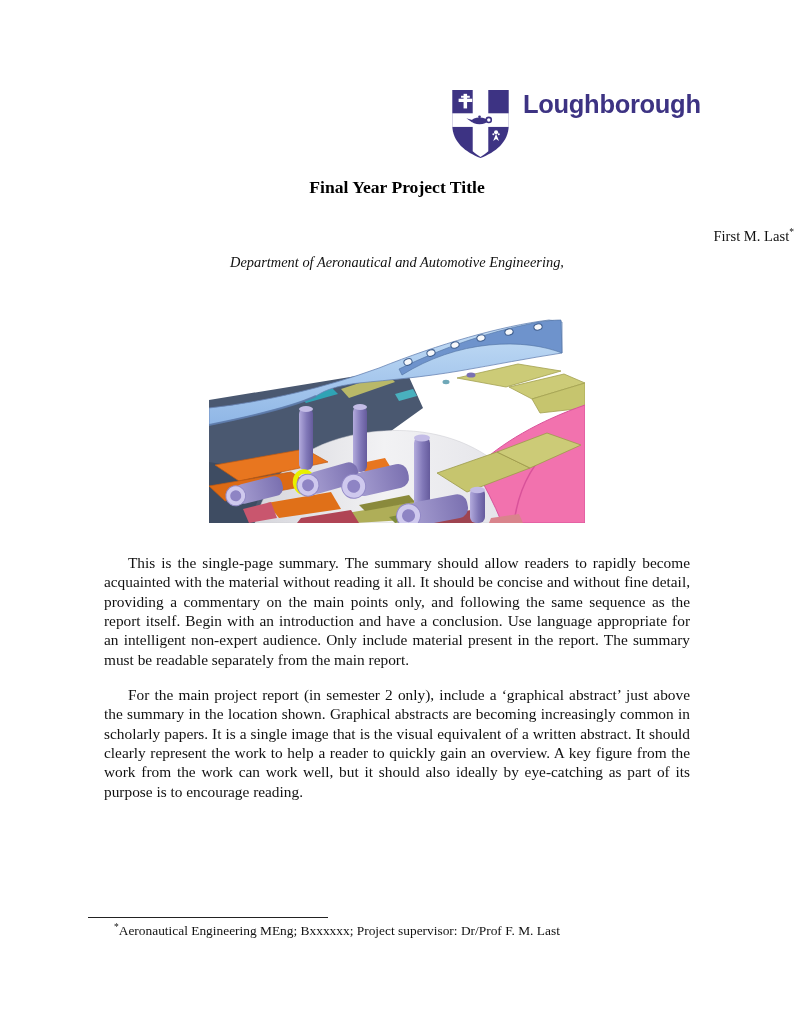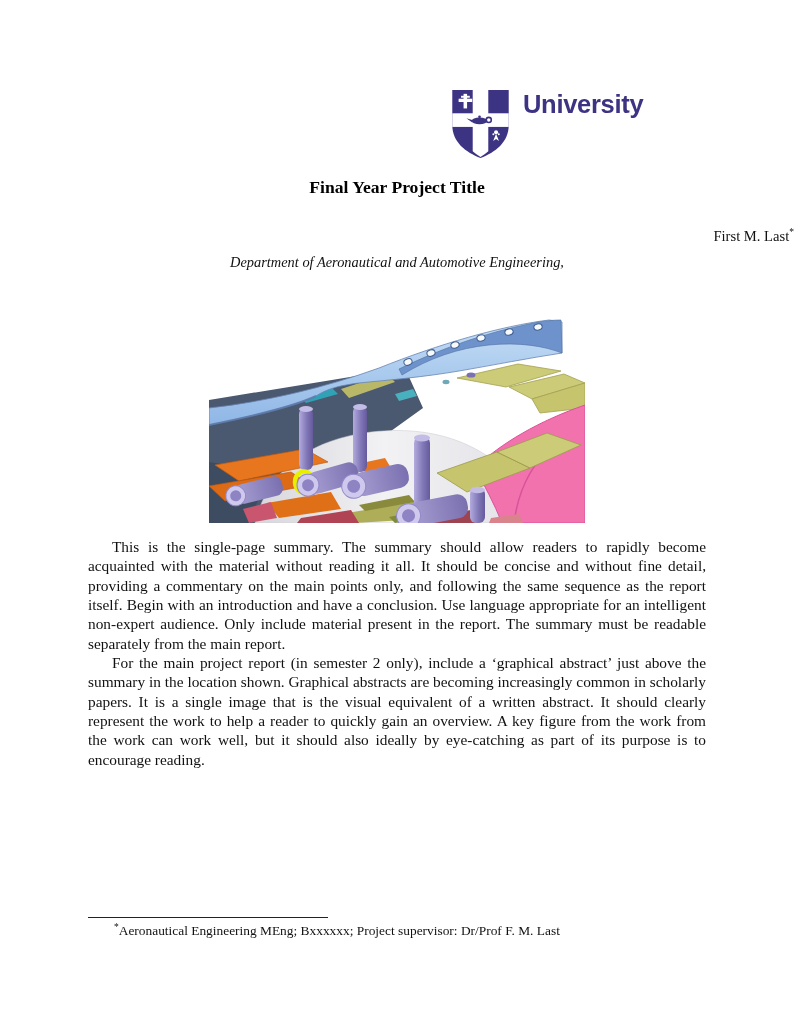--- a/index.html
+++ b/index.html
@@ -56,6 +56,7 @@
       <circle cx="50.8" cy="47.6" r="1" fill="#ffffff"></circle>
     </svg>
     <div class="wordmark">
+      <div>Loughborough</div>
       <div>University</div>
     </div>
   </div>

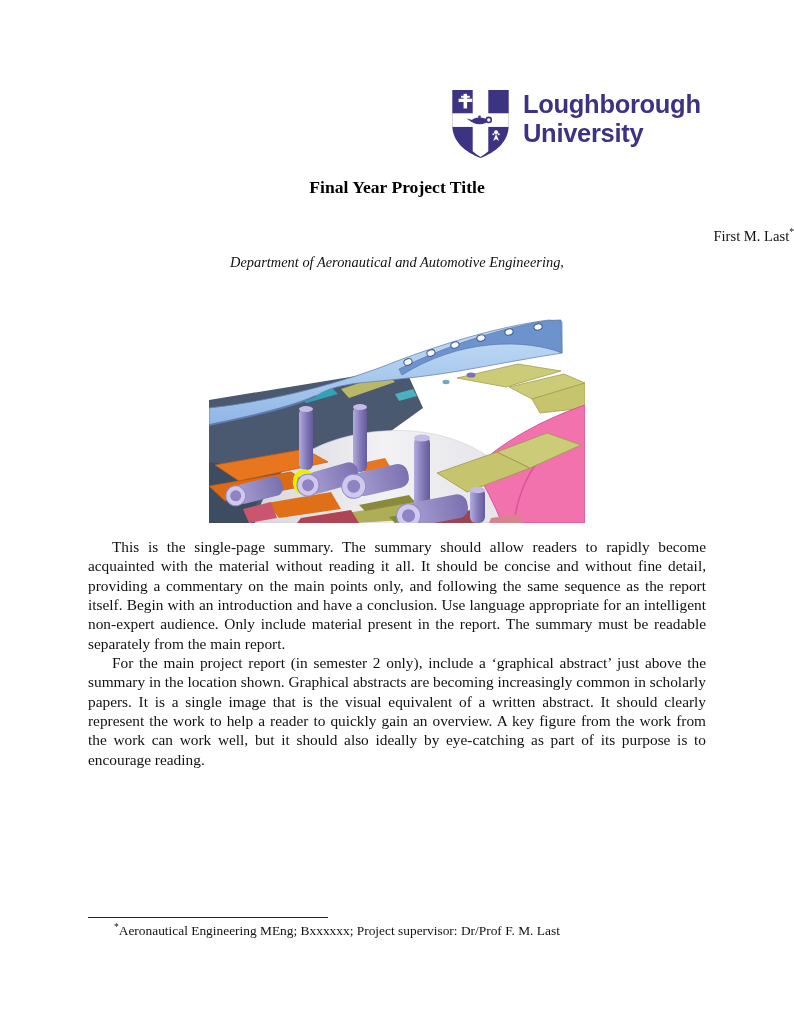--- a/index.html
+++ b/index.html
@@ -57,7 +57,6 @@
     </svg>
     <div class="wordmark">
       <div>Loughborough</div>
-      <div>University</div>
     </div>
   </div>
 

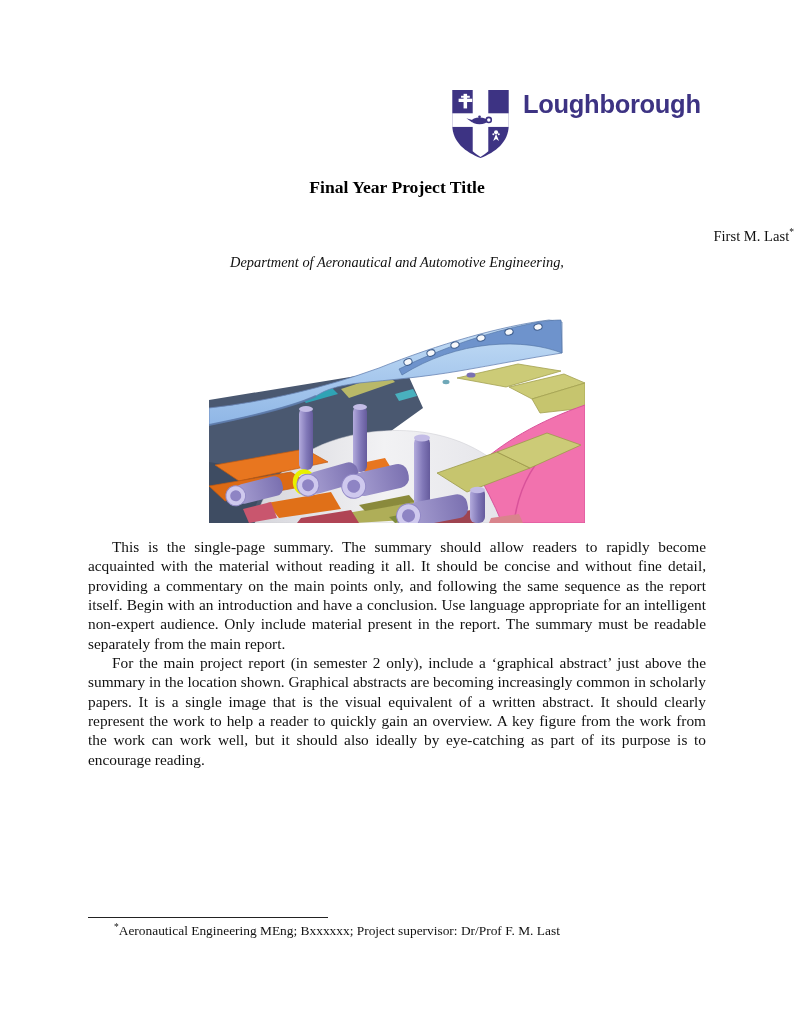--- a/index.html
+++ b/index.html
@@ -24,7 +24,7 @@
 
   .summary { position:absolute; left:88px; top:537px; width:618px;
              font-size:15.35px; line-height:19.35px; text-align:justify; }
-  .summary p { margin:0; text-indent:24px; }
+  .summary p { margin:16px; text-indent:24px; }
 
   .footnote-block { position:absolute; left:88px; top:917px; width:618px; }
   .footnote-rule { width:240px; height:0; border-top:1.2px solid #222; }

